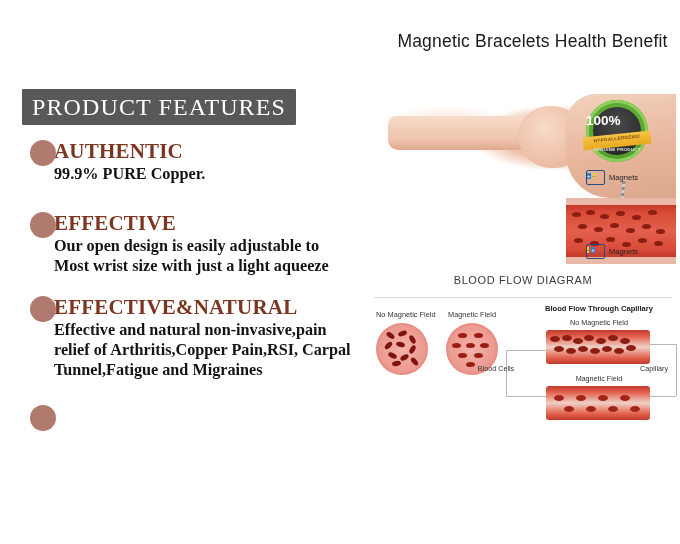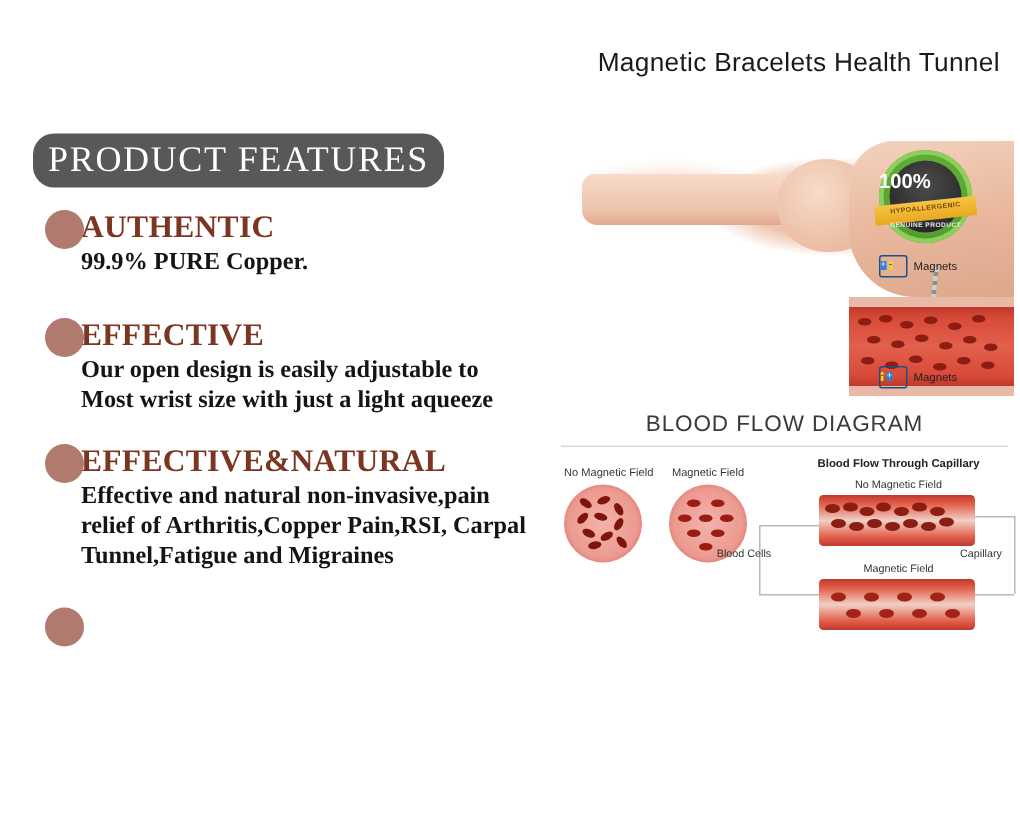--- a/index.html
+++ b/index.html
@@ -166,7 +166,7 @@
 
 <div class="page">
 
-  <div class="doc-title">Magnetic Bracelets Health Tunnel</div>
+  <div class="doc-title">Magnetic Bracelets Health Benefit</div>
 
   <div class="features-banner">
     <span>PRODUCT FEATURES</span>

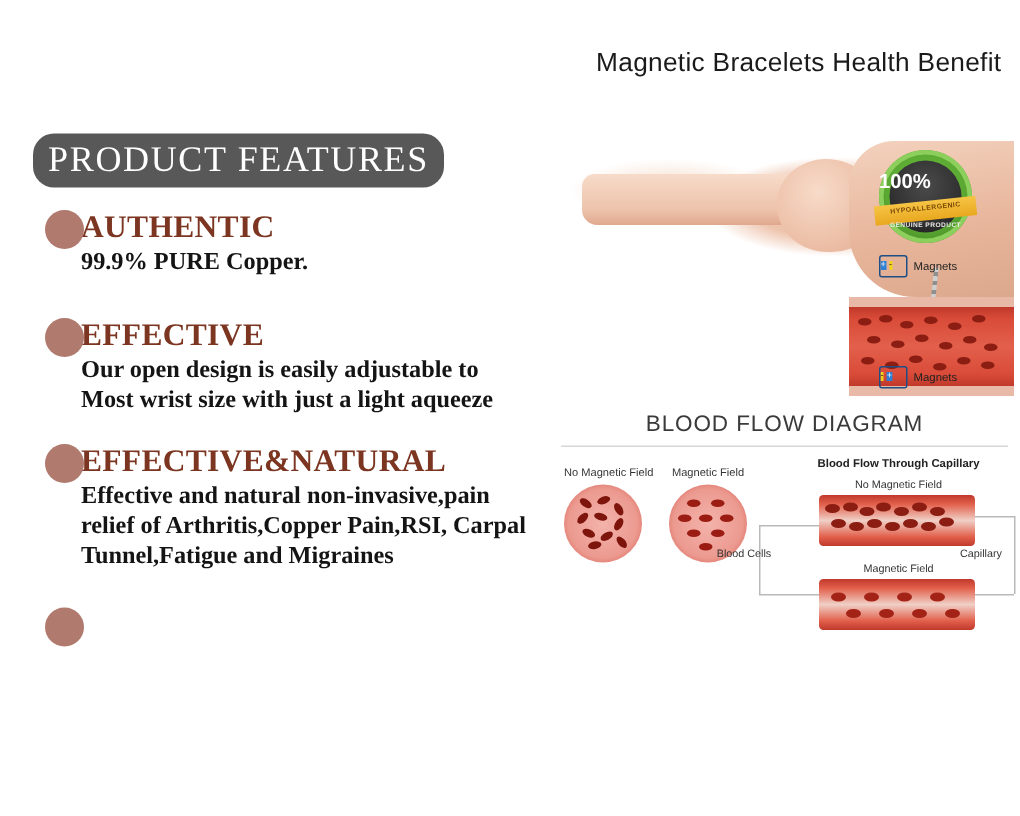--- a/index.html
+++ b/index.html
@@ -20,7 +20,7 @@
   
   .features-banner{
     position:absolute;left:22px;top:89px;width:274px;height:36px;
-    background:#585858;border-radius:14px;
+    background:#585858;border-radius:1px;
     display:flex;align-items:center;justify-content:center;
   }
   .features-banner span{

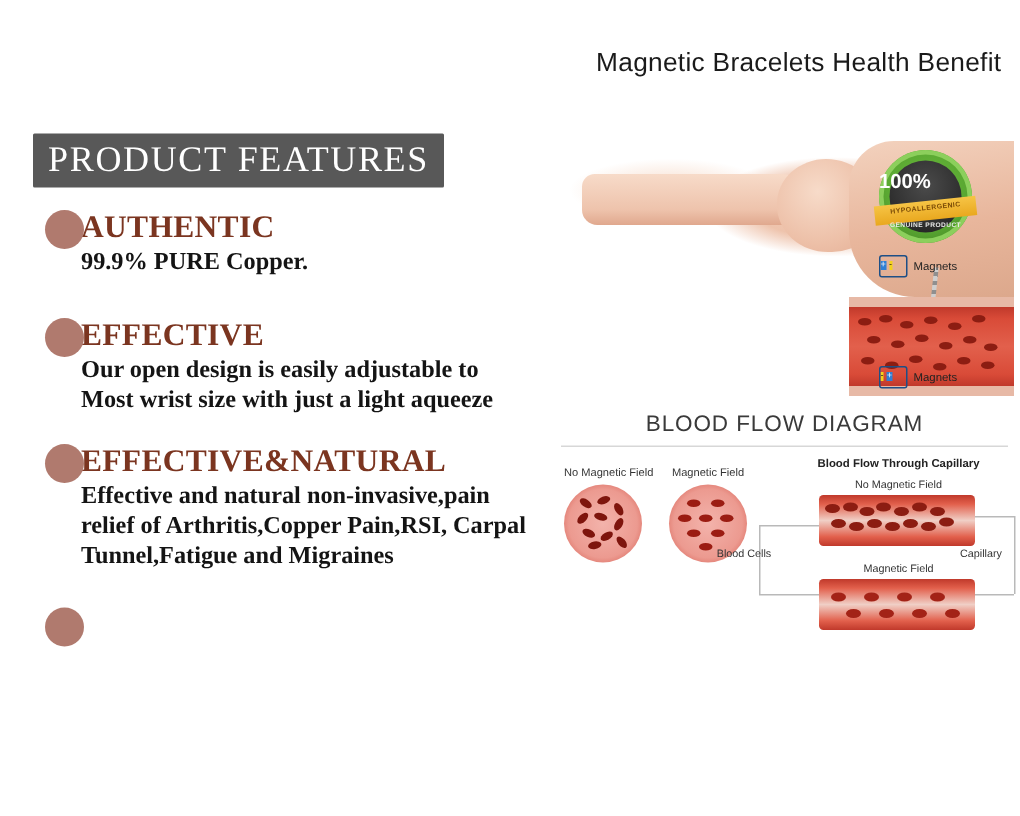--- a/index.html
+++ b/index.html
@@ -133,7 +133,7 @@
   
   .bfd-title{
     position:absolute;left:0;top:192px;width:306px;text-align:center;
-    font-family:"Liberation Sans",sans-serif;font-size:15px;color:#3a3a3a;letter-spacing:.6px;
+    font-family:"Liberation Sans",sans-serif;font-size:11px;color:#3a3a3a;letter-spacing:.6px;
   }
   .bfd-rule{position:absolute;left:4px;top:215px;width:298px;height:1px;background:#d7d7d7;}
 

